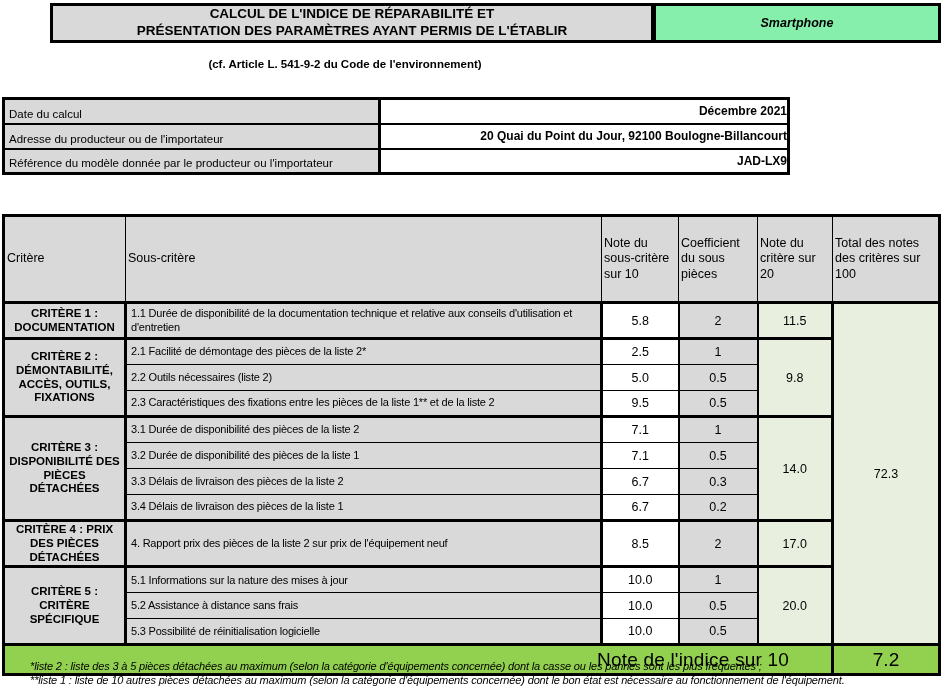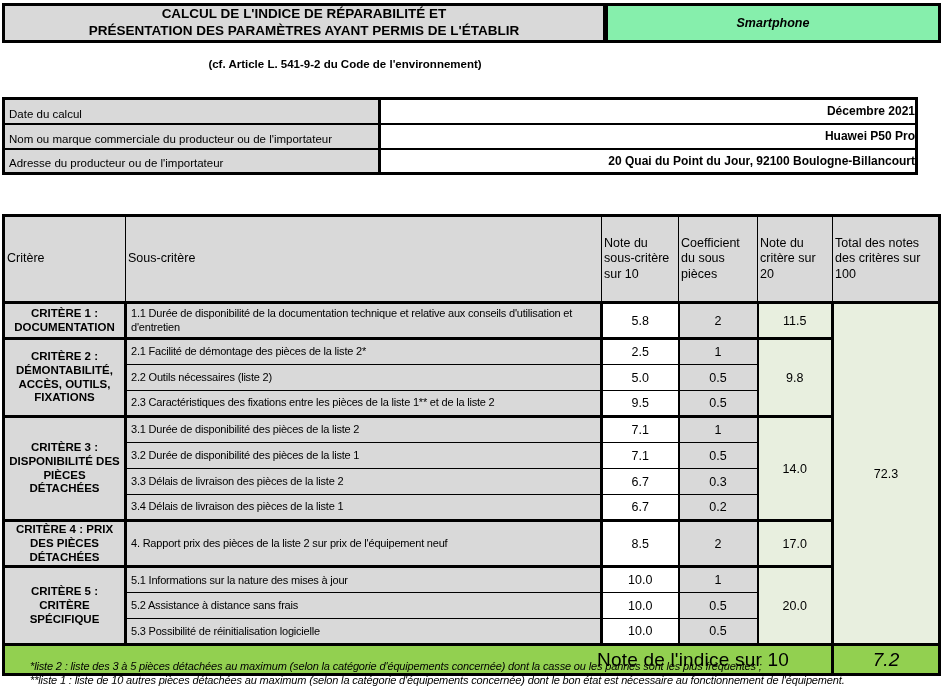--- a/index.html
+++ b/index.html
@@ -17,7 +17,7 @@
     width: 604px; height: 100%;
     border: 3px solid #000; background: #d9d9d9;
     display: flex; flex-direction: column; justify-content: center; align-items: center;
-    font-weight: bold; font-size: 13.5px; line-height: 1.25; text-align: center;
+    font-weight: bold; font-size: 13.5px; line-height: 1.25; text-align: center; margin-left: 48px;
   }
   .type-box {
     flex: 1; height: 100%;

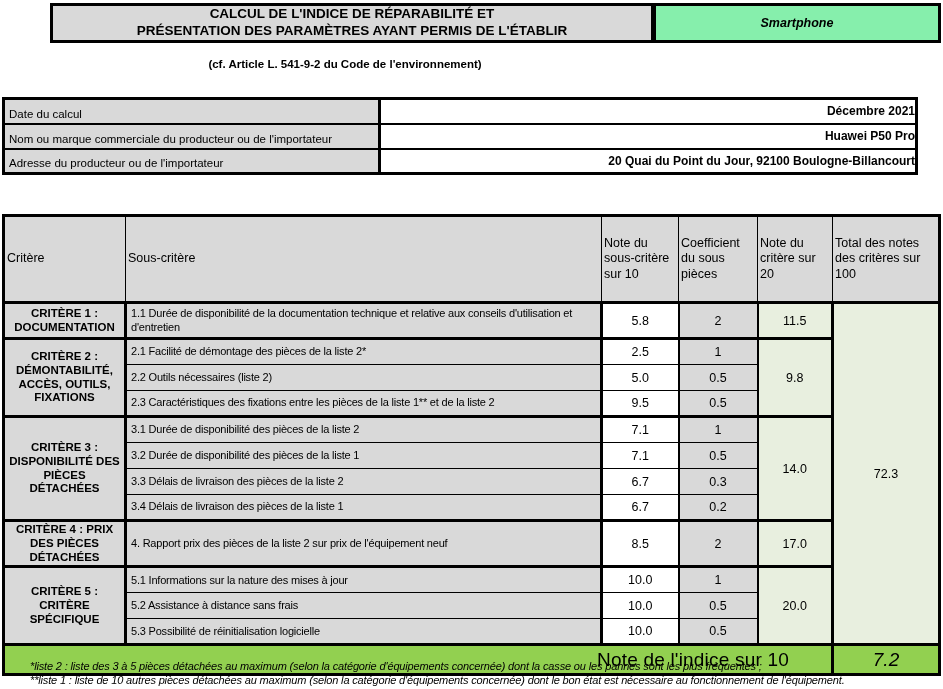--- a/index.html
+++ b/index.html
@@ -35,7 +35,7 @@
   
   table { border-collapse: collapse; }
   .info-table {
-    position: absolute; top: 97px; left: 2px; width: 916px;
+    position: absolute; top: 97px; left: 2px; width: 788px;
     border: 3px solid #000; table-layout: fixed;
   }
   .info-table tr { height: 25px; }

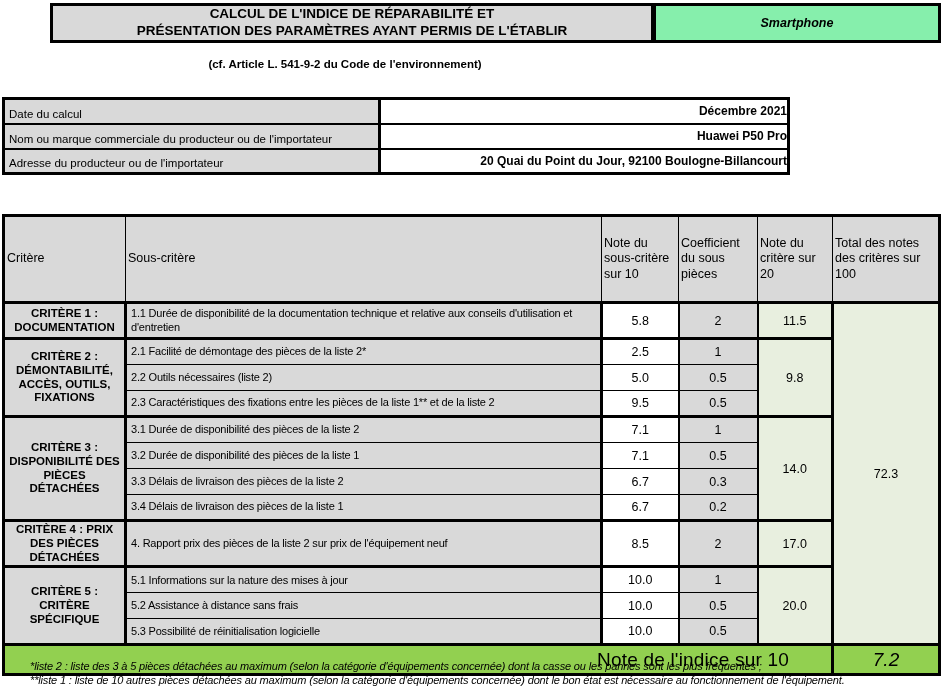--- a/index.html
+++ b/index.html
@@ -122,10 +122,6 @@
     <tr>
       <td class="info-label">Date du calcul</td>
       <td class="info-value">Décembre 2021</td>
-    </tr>
-    <tr>
-      <td class="info-label">Nom ou marque commerciale du producteur ou de l'importateur</td>
-      <td class="info-value">Huawei P50 Pro</td>
     </tr>
     <tr>
       <td class="info-label">Adresse du producteur ou de l'importateur</td>

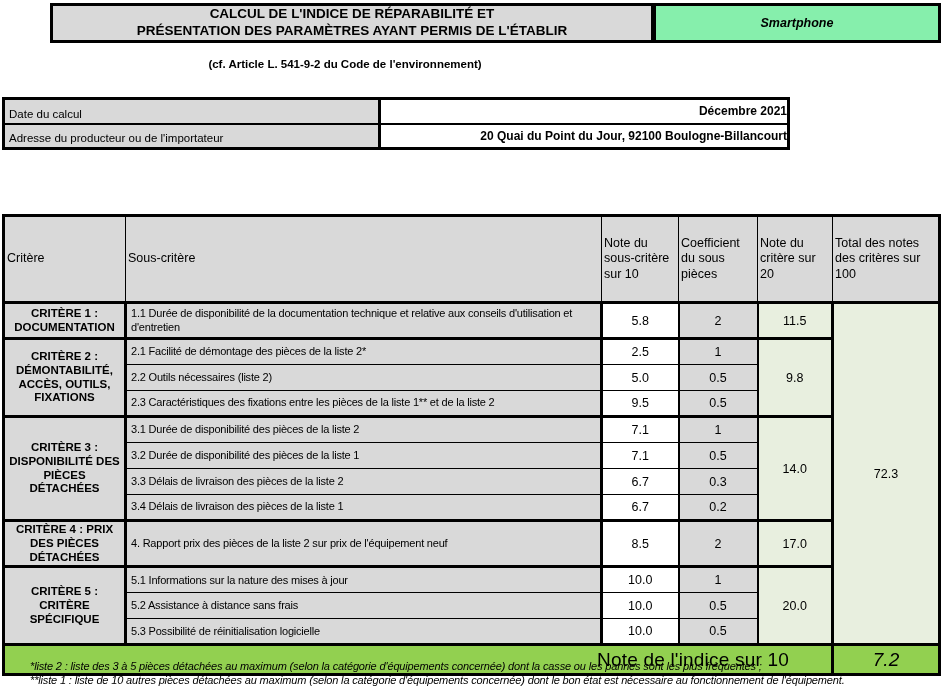--- a/index.html
+++ b/index.html
@@ -127,6 +127,10 @@
       <td class="info-label">Adresse du producteur ou de l'importateur</td>
       <td class="info-value">20 Quai du Point du Jour, 92100 Boulogne-Billancourt</td>
     </tr>
+    <tr>
+      <td class="info-label">Référence du modèle donnée par le producteur ou l'importateur</td>
+      <td class="info-value">JAD-LX9</td>
+    </tr>
   </tbody>
 </table>
 

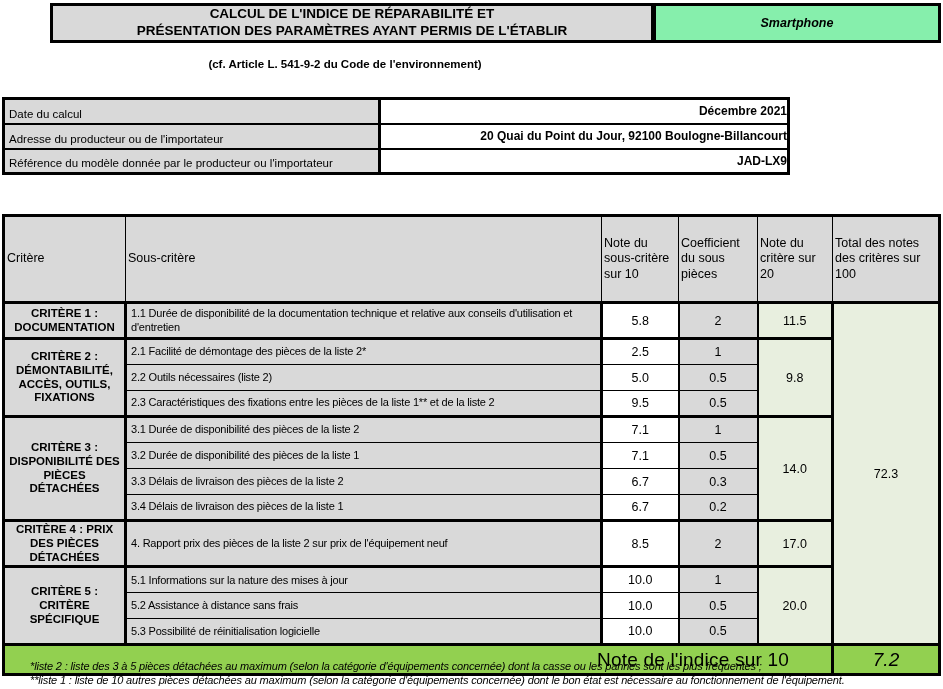--- a/index.html
+++ b/index.html
@@ -91,7 +91,6 @@
   td.final-value {
     text-align: center; font-size: 19px; font-weight: 500;
     border-left: 3px solid #000 !important;
-    font-style: italic;
   }
 
   

